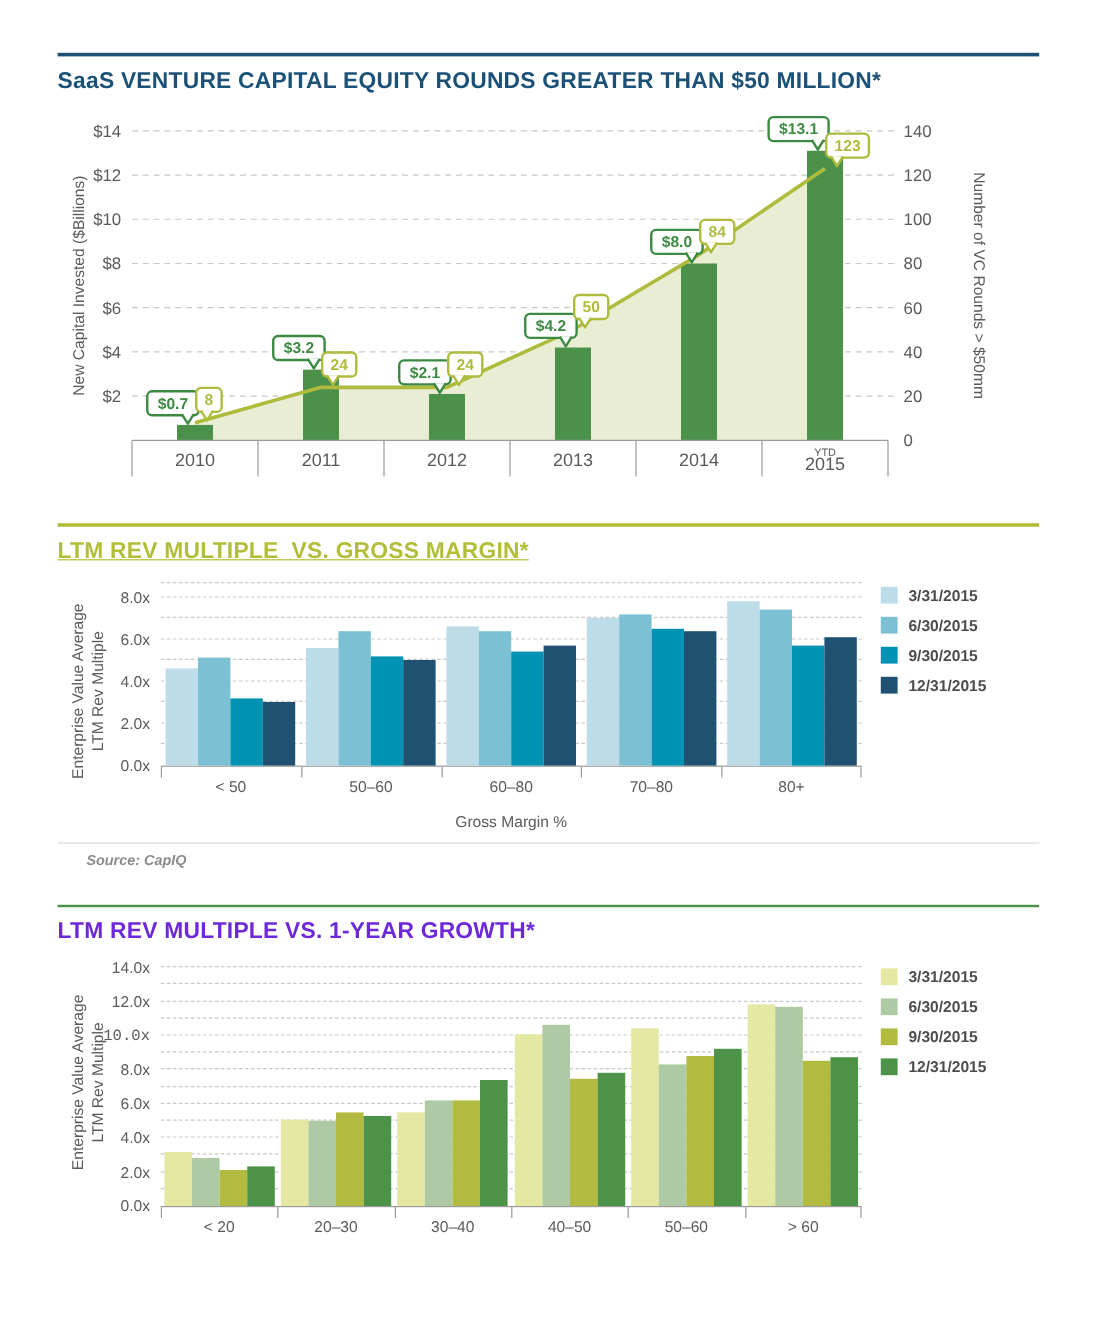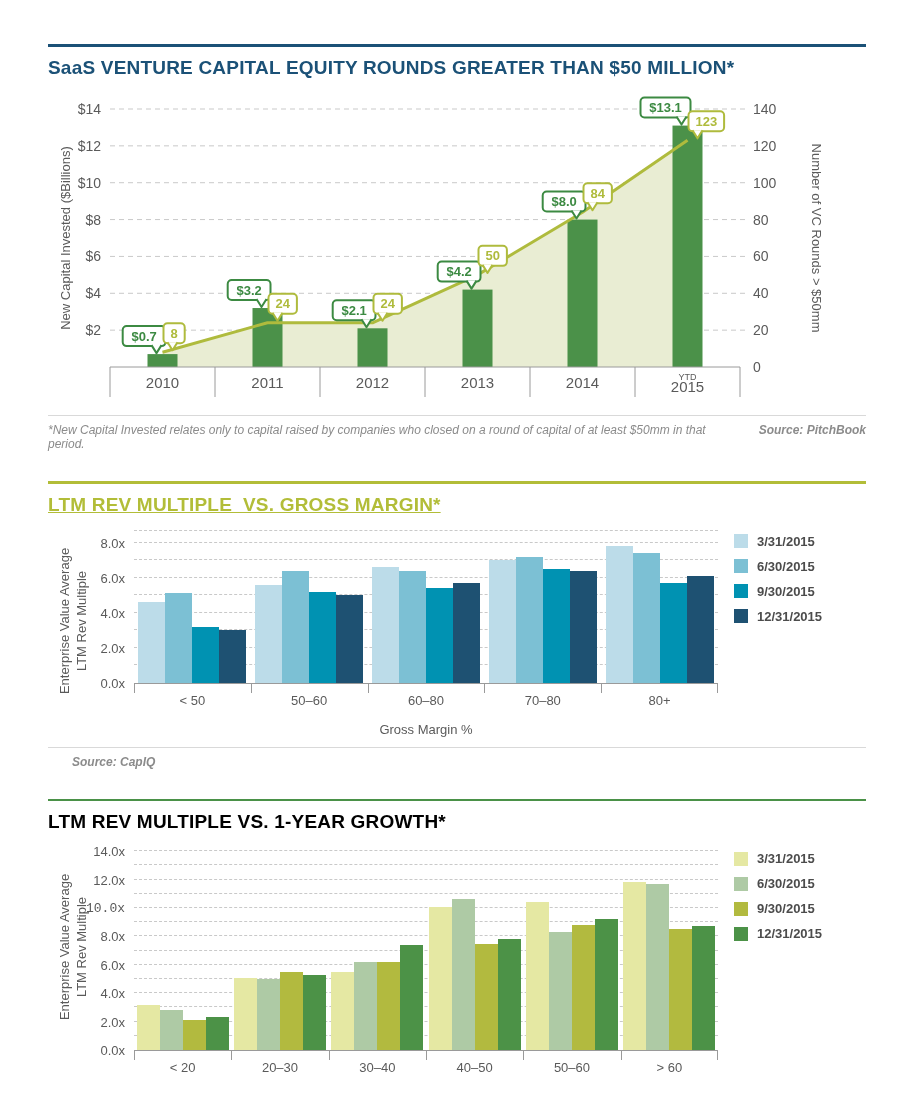--- a/index.html
+++ b/index.html
@@ -165,10 +165,6 @@
           <path d="M 644.5 37.32857142857145 L 649.5 45.32857142857145 L 654.5 37.32857142857145" fill="#fff" stroke="#afbb3d" stroke-width="2" stroke-linejoin="round"></path>
           <text x="658.3" y="32.82857142857145" text-anchor="middle" font-size="13" font-weight="bold" fill="#afbb3d">123</text>
         </svg></div>
-    <div class="footnote-row">
-      <span>*New Capital Invested relates only to capital raised by companies who closed on a round of capital of at least $50mm in that period.</span>
-      <span class="src">Source: PitchBook</span>
-    </div>
   </section>
 
   <section>

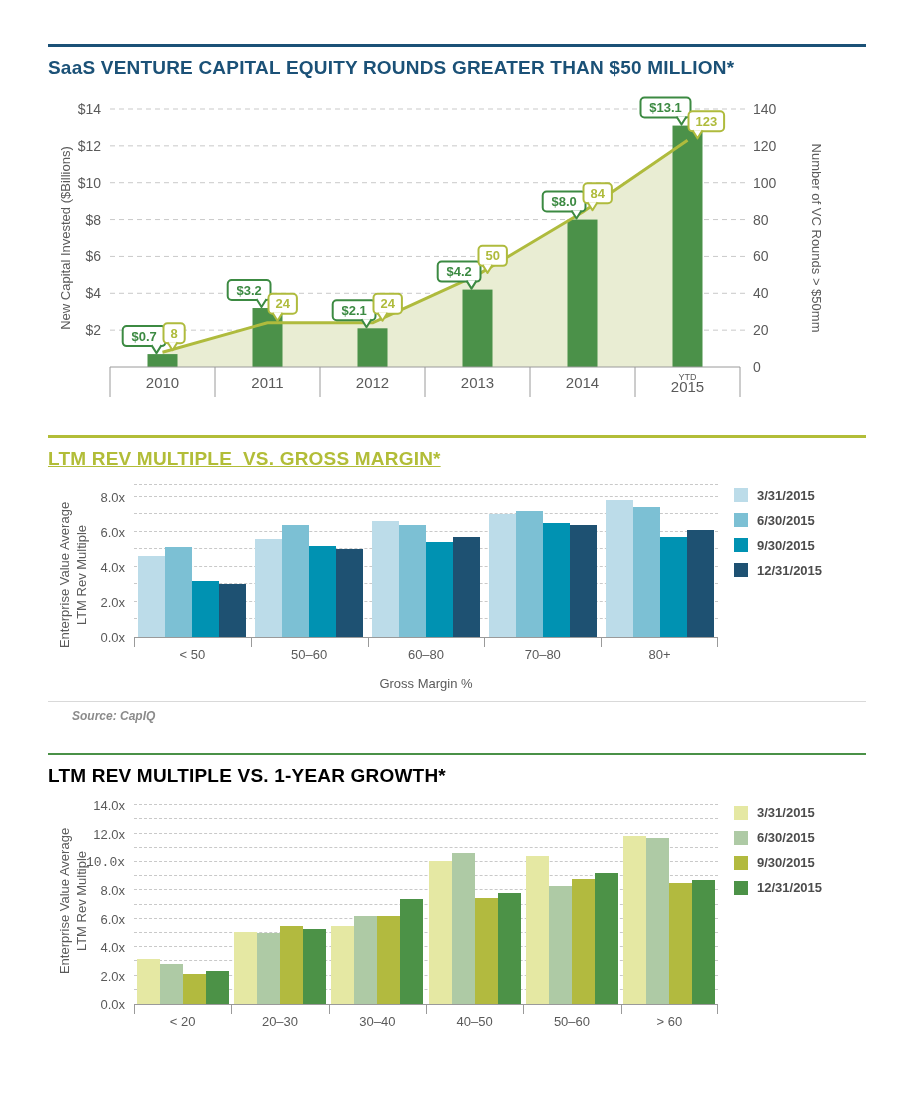--- a/index.html
+++ b/index.html
@@ -262,7 +262,7 @@
 
   <section style="margin-bottom:12px;">
     <div class="rule thin" style="background: rgb(74, 145, 71);"></div>
-    <h2 style="color: #000000;">LTM REV MULTIPLE VS. 1-YEAR GROWTH*</h2>
+    <h2 style="color: #6d28d9;">LTM REV MULTIPLE VS. 1-YEAR GROWTH*</h2>
     <div class="chart-box" id="grouped-chart-2">
         <div class="gchart">
           <div class="gylab">

